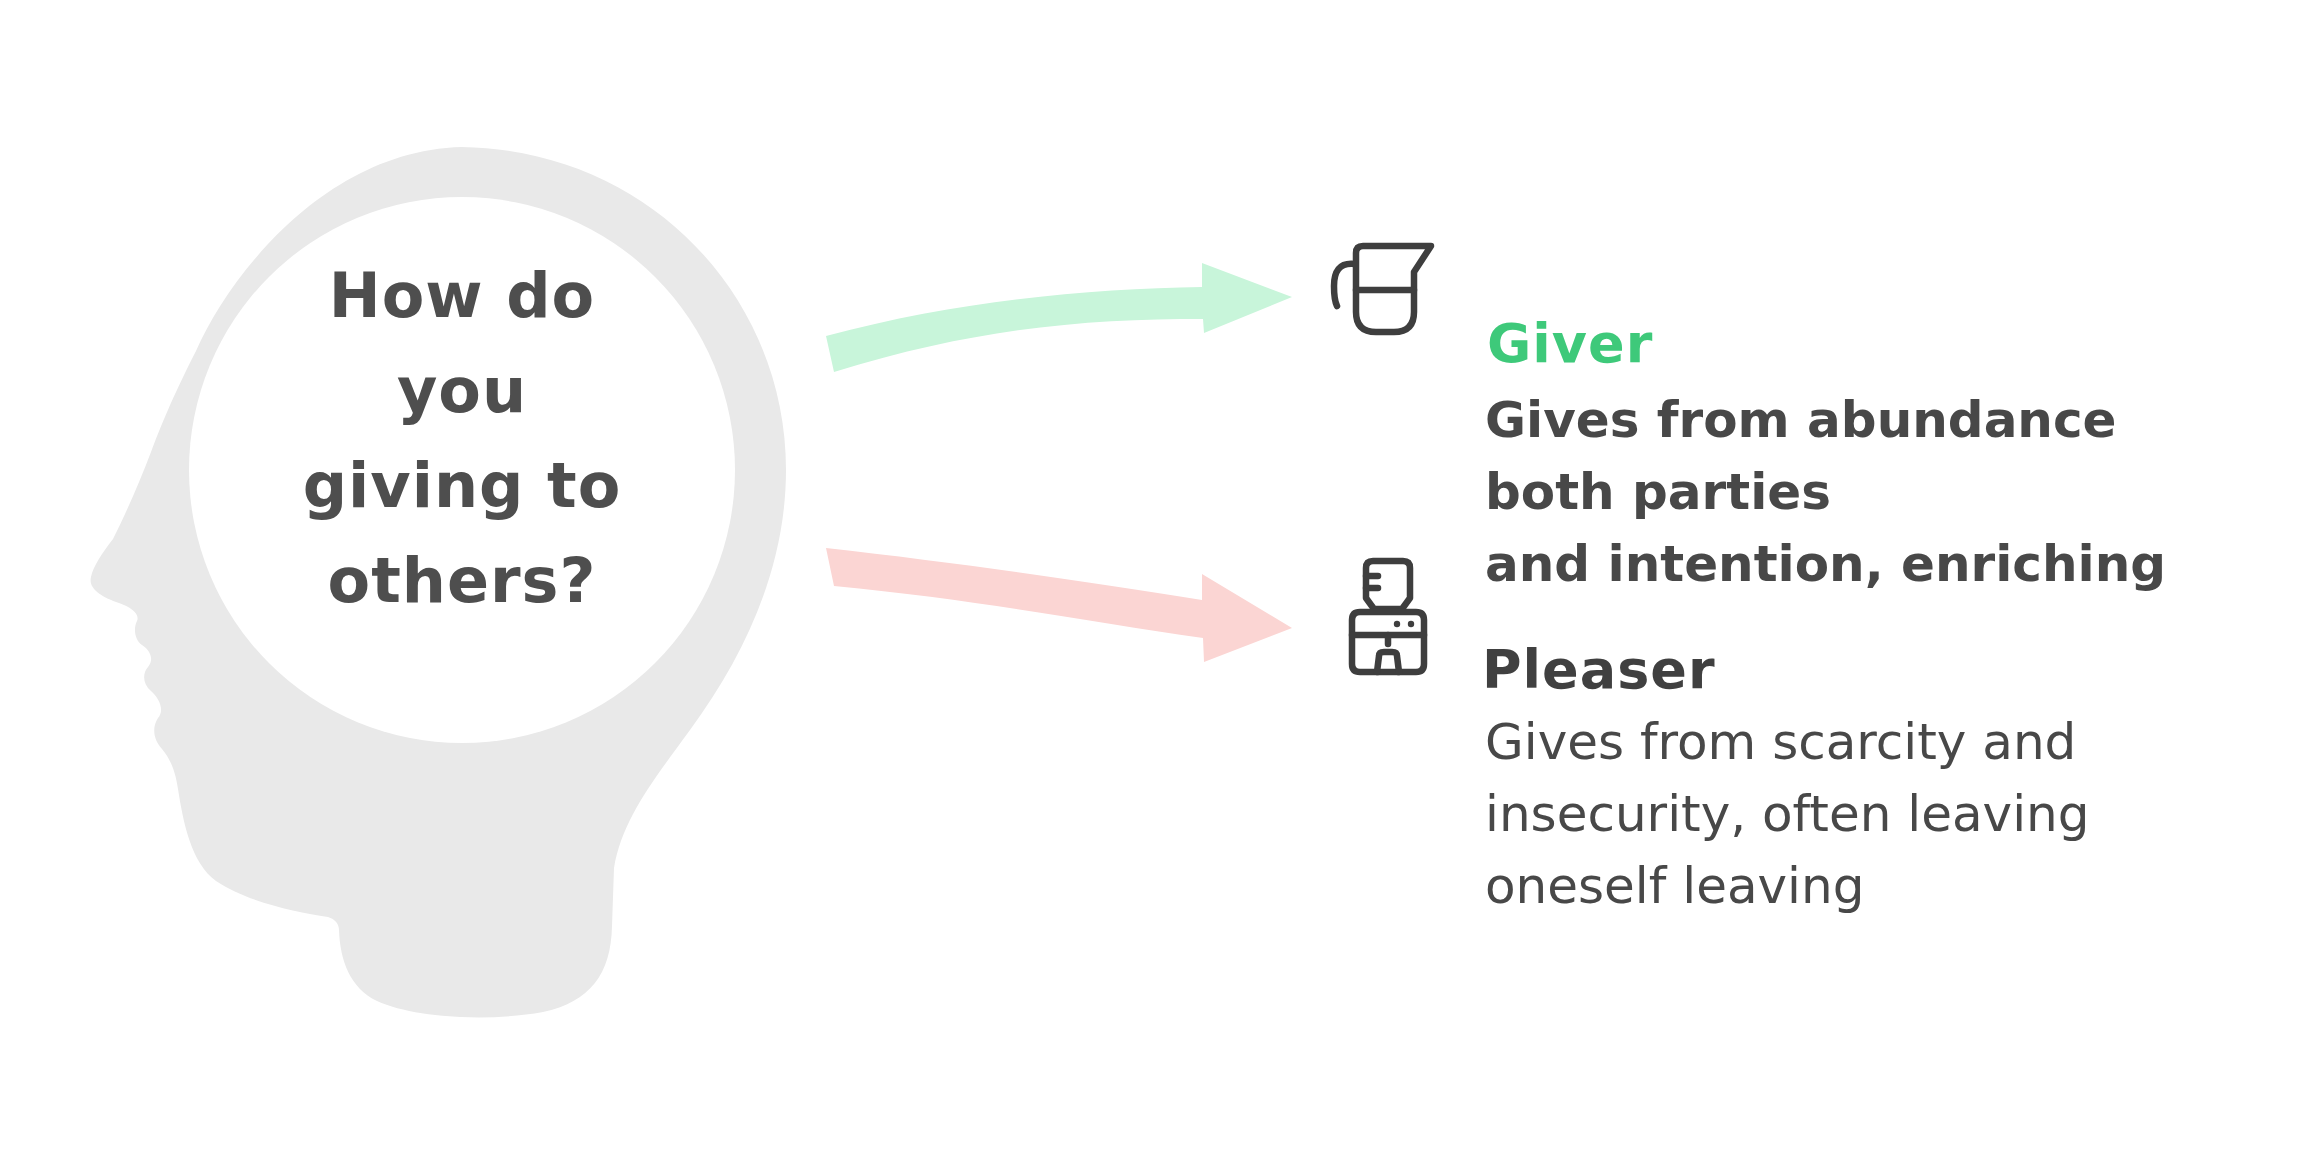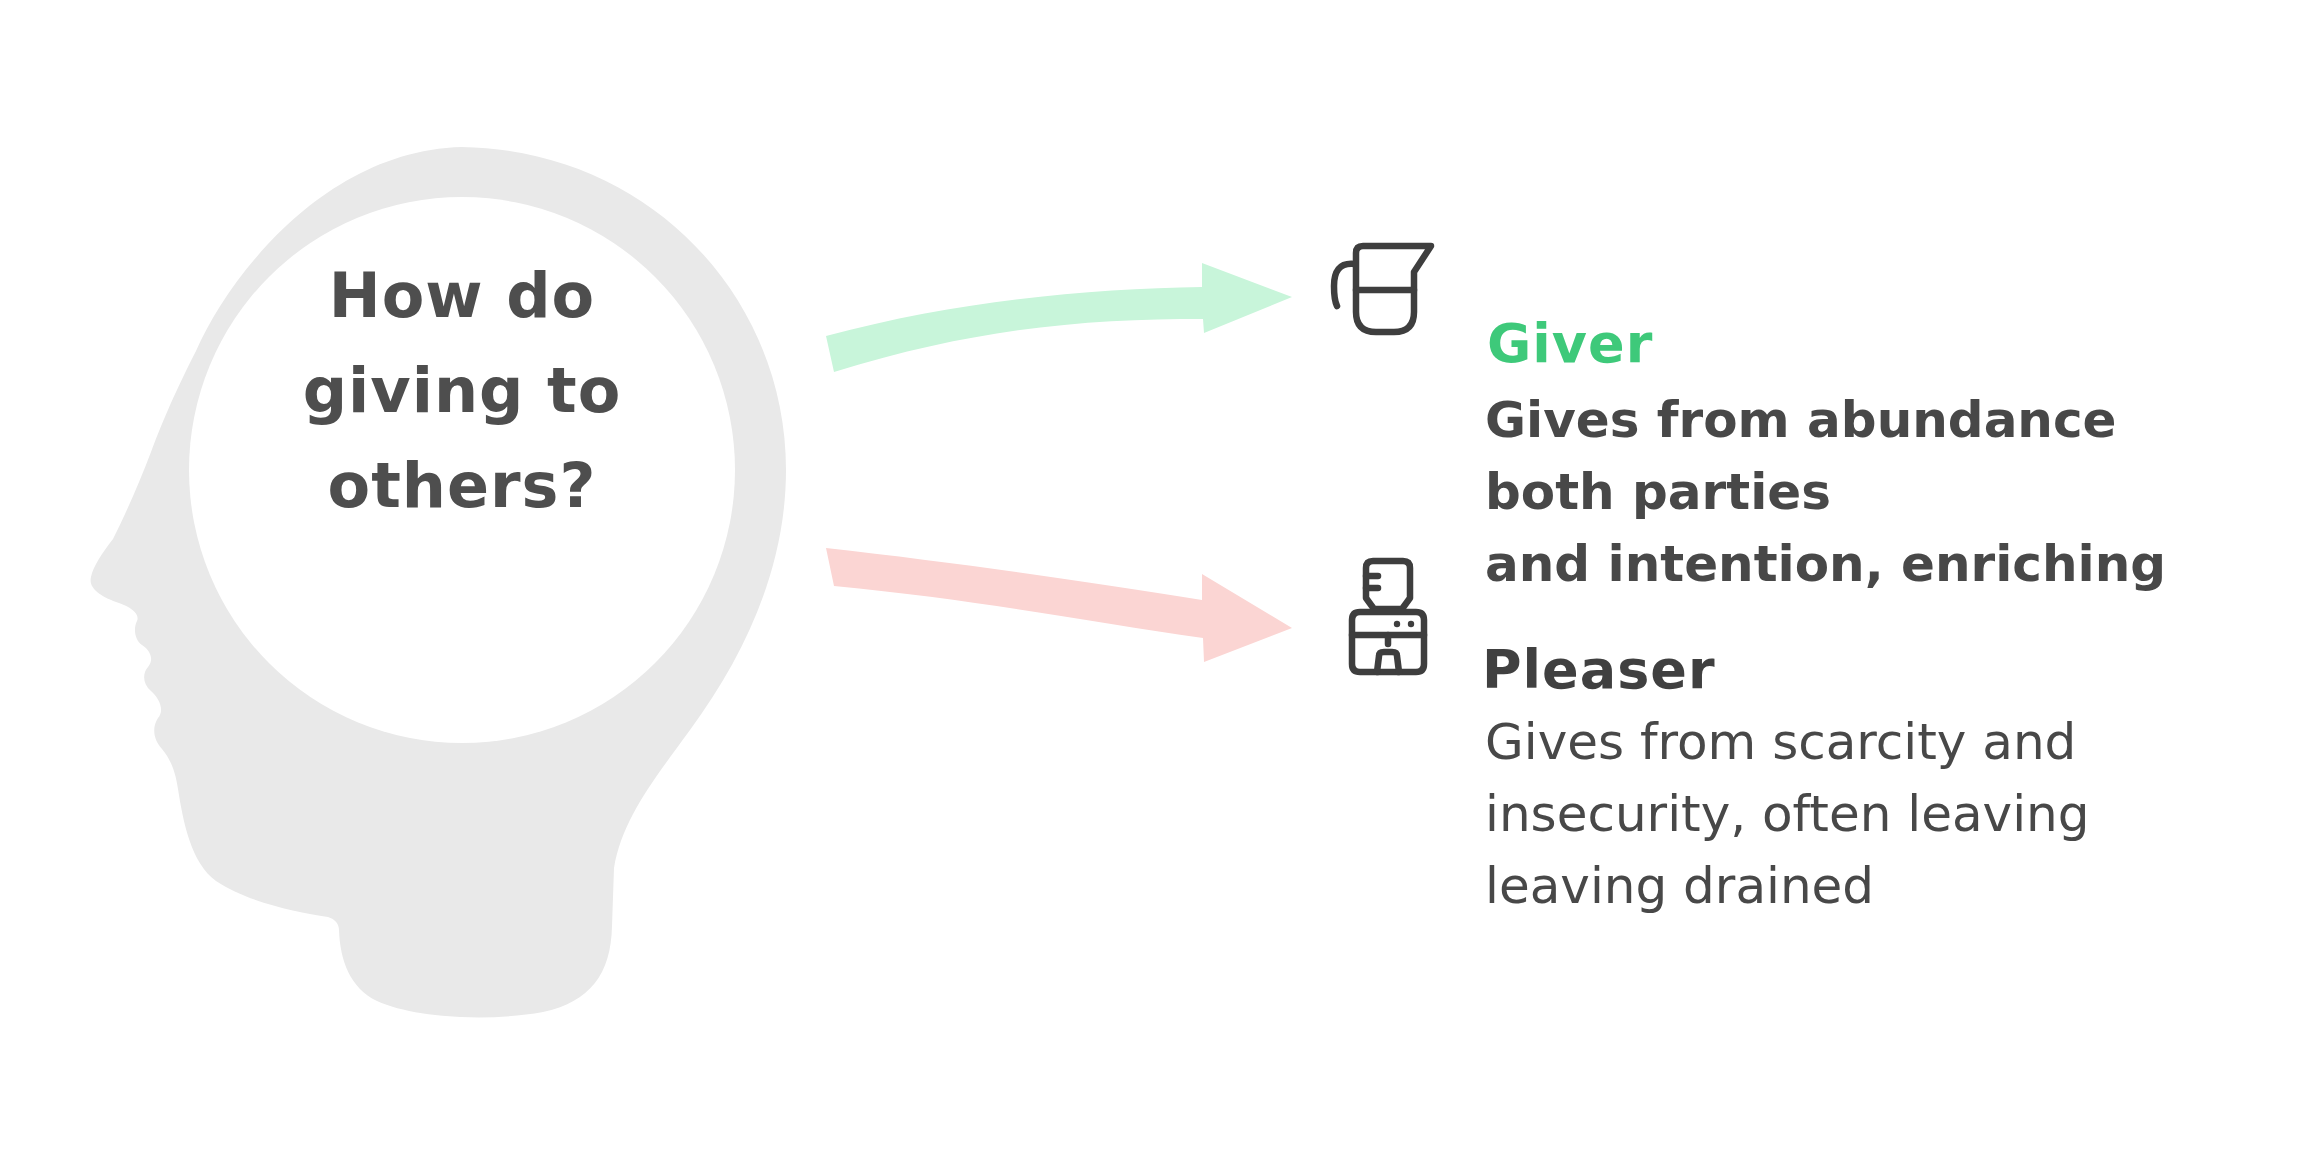--- a/index.html
+++ b/index.html
@@ -110,6 +110,7 @@
 
   <div class="question">
     <div>How do</div>
+    <div>you</div>
     <div>giving to</div>
     <div>others?</div>
   </div>

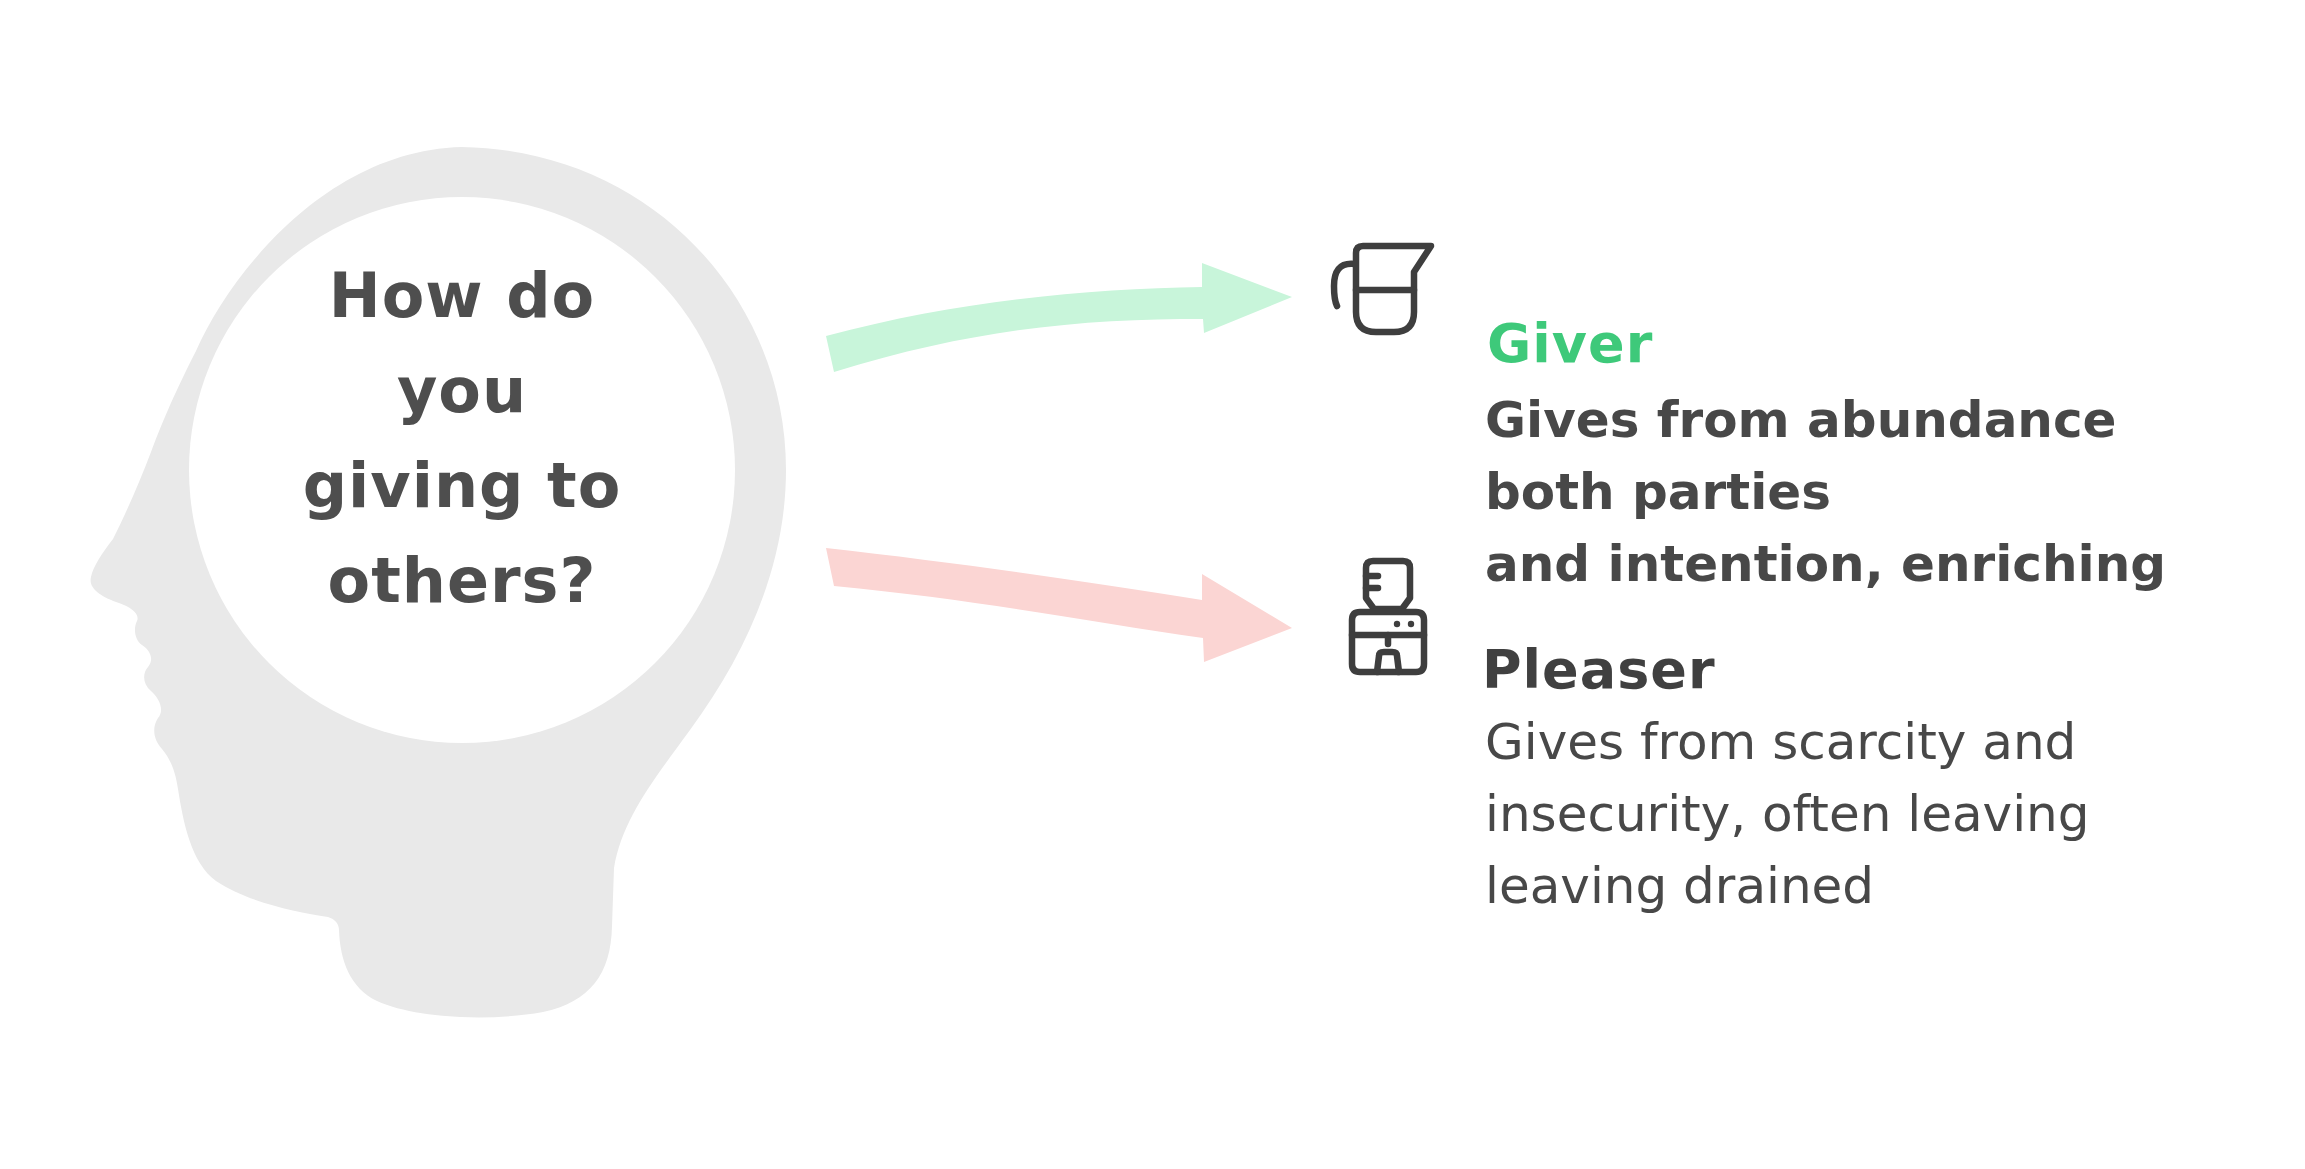--- a/index.html
+++ b/index.html
@@ -151,7 +151,7 @@
   <div class="desc desc-pleaser">
     <div>Gives from scarcity and</div>
     <div>insecurity, often leaving</div>
-    <div>leaving drained</div>
+    <div>oneself leaving</div>
   </div>
 
 </div>

